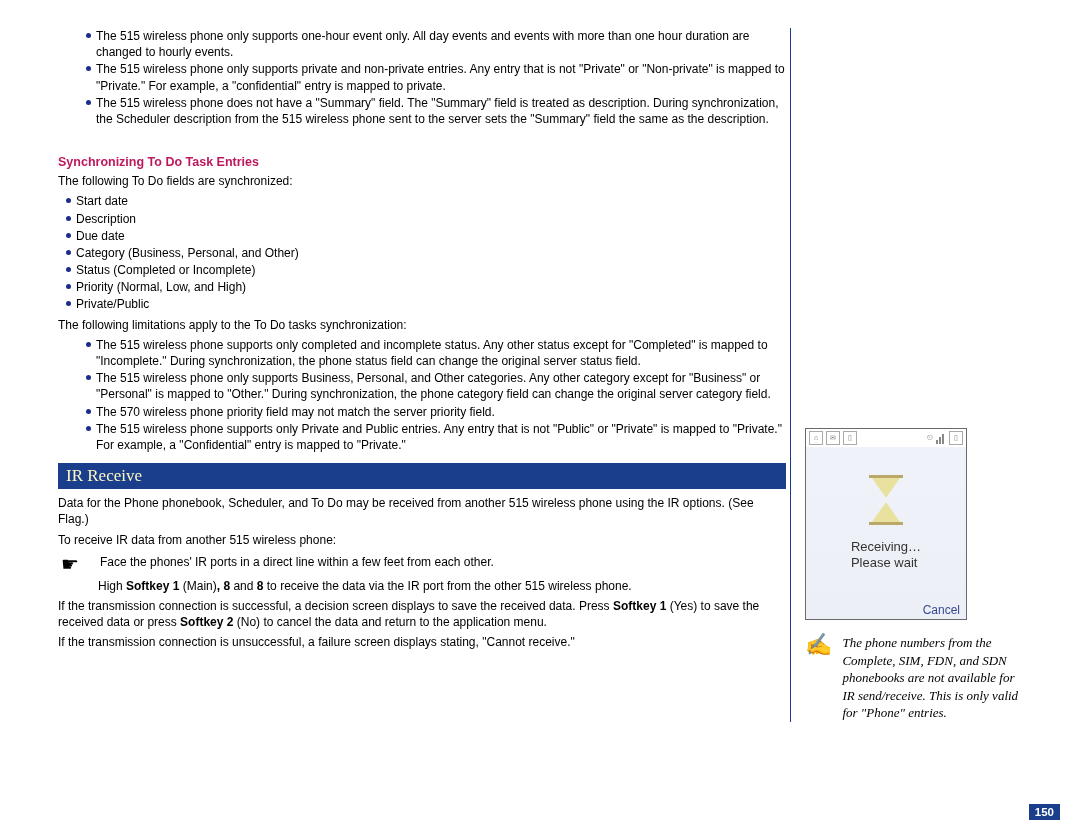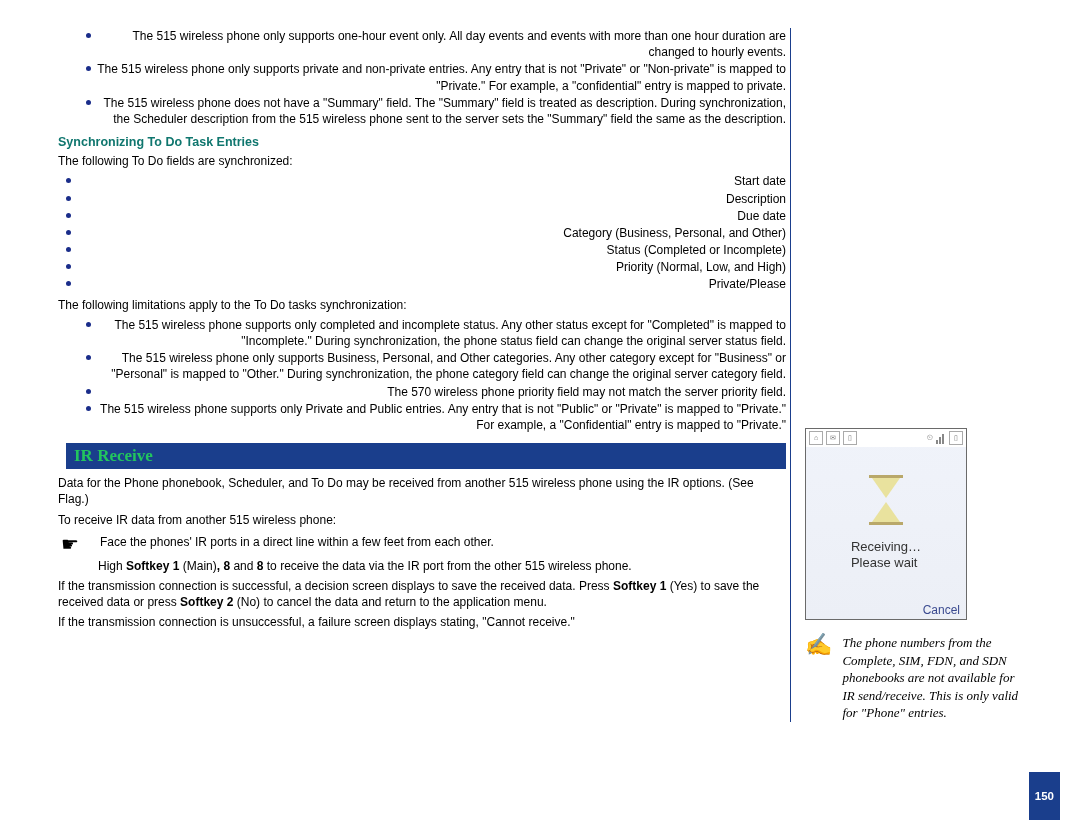--- a/index.html
+++ b/index.html
@@ -39,7 +39,6 @@
     padding-left: 38px;
     line-height: 1.35;
     margin-bottom: 1px;
-    text-align: right;
   }
   .bul-list li::before {
     content: "";

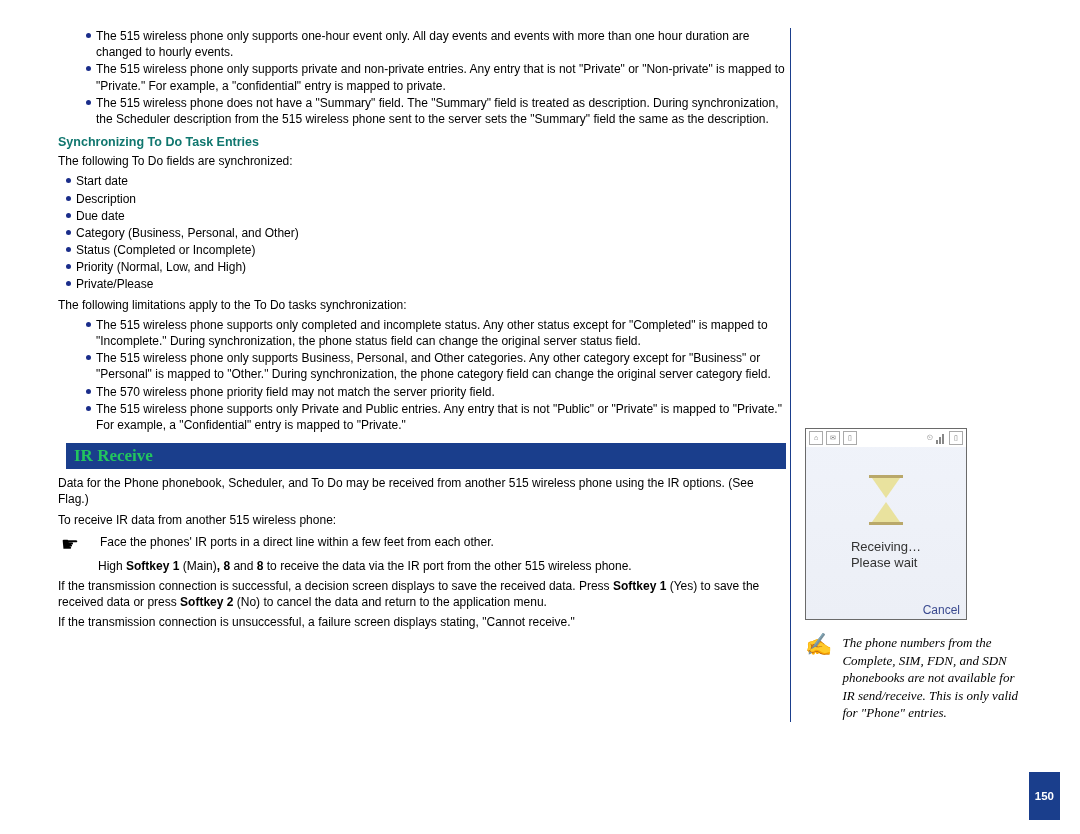--- a/index.html
+++ b/index.html
@@ -57,10 +57,10 @@
     left: 8px;
   }
   .sub-heading {
-    color: #0f766e;
+    color: #be185d;
     font-weight: bold;
     font-size: 12.5px;
-    margin: 8px 0 4px 0;
+    margin: 28px 0 4px 0;
   }
   .para {
     margin: 4px 0 4px 0;

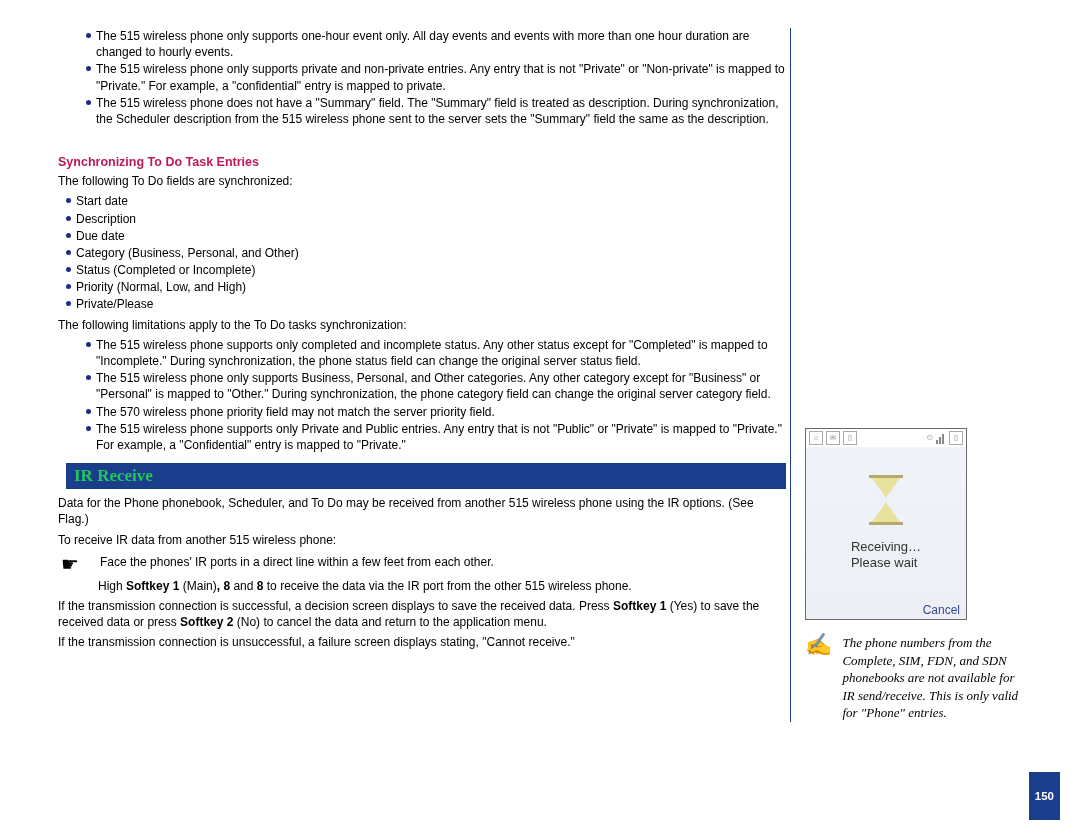--- a/index.html
+++ b/index.html
@@ -206,7 +206,7 @@
       <li>Category (Business, Personal, and Other)</li>
       <li>Status (Completed or Incomplete)</li>
       <li>Priority (Normal, Low, and High)</li>
-      <li>Private/Please</li>
+      <li>Private/Public</li>
     </ul>
     <div class="para">The following limitations apply to the To Do tasks synchronization:</div>
     <ul class="bul-list">

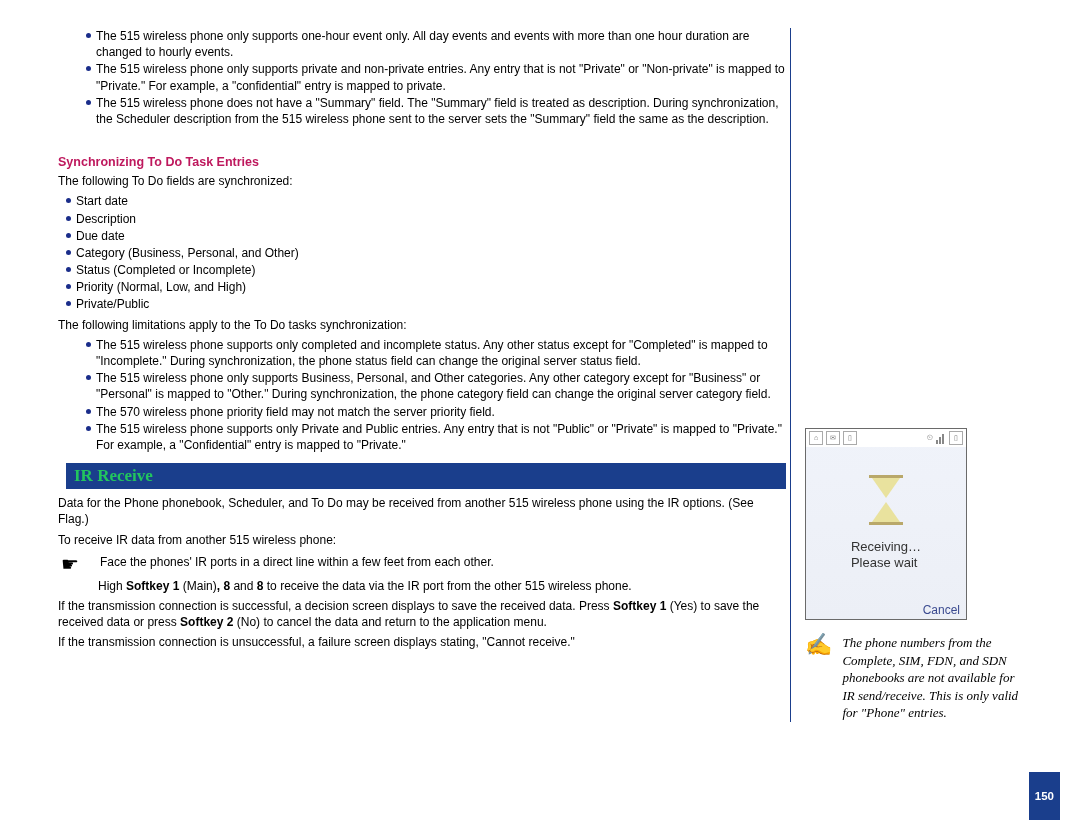--- a/index.html
+++ b/index.html
@@ -68,12 +68,11 @@
   }
   .blue-bar {
     background: #1a3e8c;
-    color: #22c55e;
+    color: #fef9c3;
     font-family: "Times New Roman", serif;
     font-size: 17px;
     padding: 3px 8px;
-    margin: 10px 0 6px 8px;
-    font-weight: bold;
+    margin: 10px 0 6px 0;
   }
   .hand-row {
     display: flex;

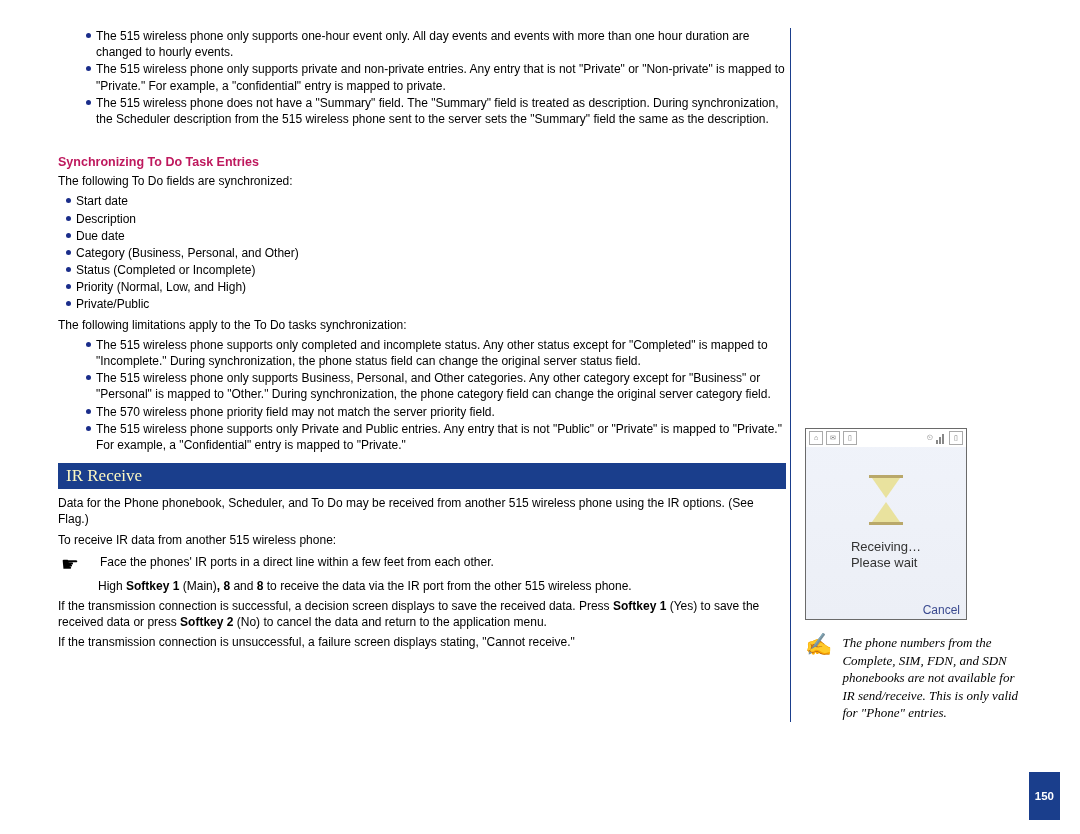--- a/index.html
+++ b/index.html
@@ -180,7 +180,7 @@
     color: #fff;
     font-weight: bold;
     font-size: 11.5px;
-    padding: 18px 6px;
+    padding: 2px 6px;
     text-align: center;
   }
 </style>

